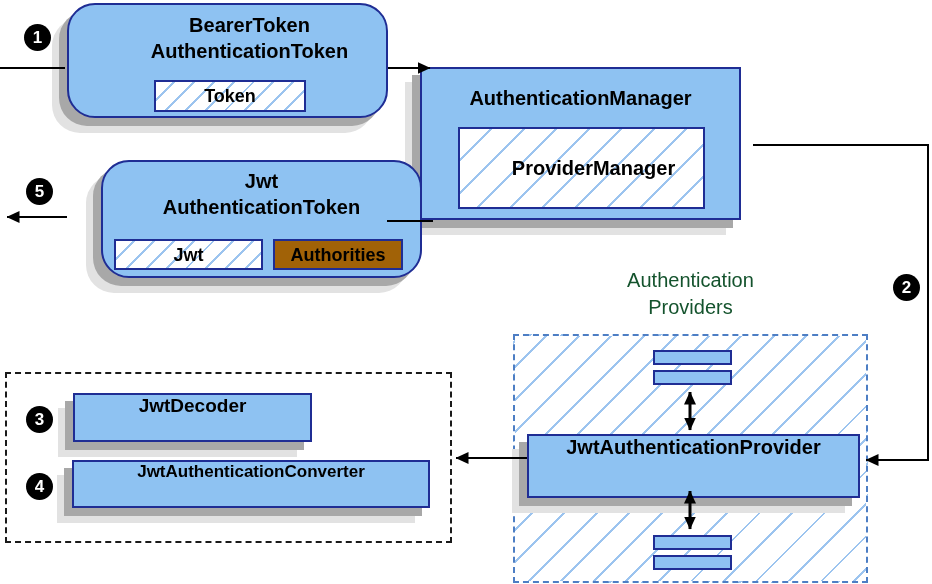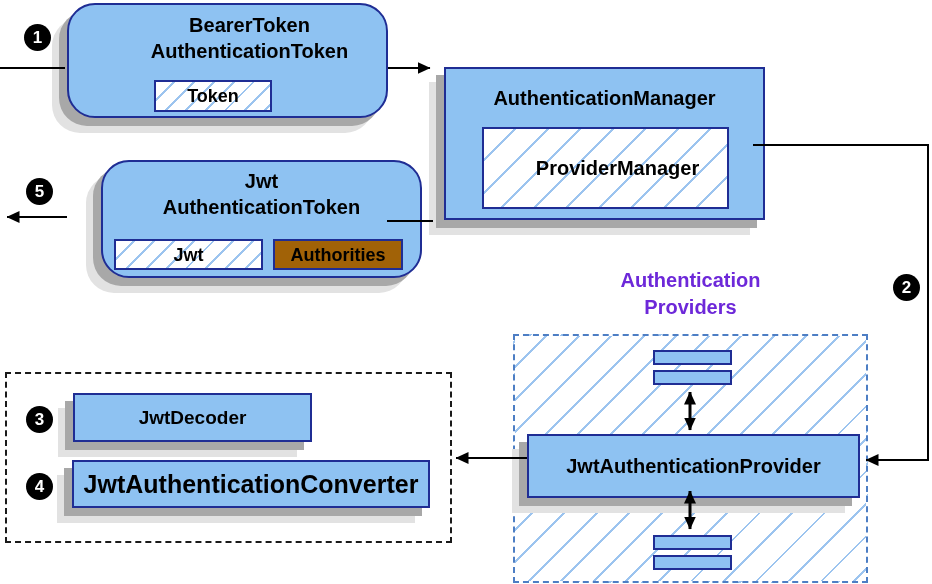--- a/index.html
+++ b/index.html
@@ -99,7 +99,7 @@
   <div class="node round shadowed titles bearer-box">
     <div>BearerToken</div>
     <div>AuthenticationToken</div>
-    <div class="chip hatch-sm" style="left:85px;top:75px;width:118px;height:32px">
+    <div class="chip hatch-sm" style="left:85px;top:75px;width:152px;height:32px">
       <span>Token</span>
     </div>
   </div>

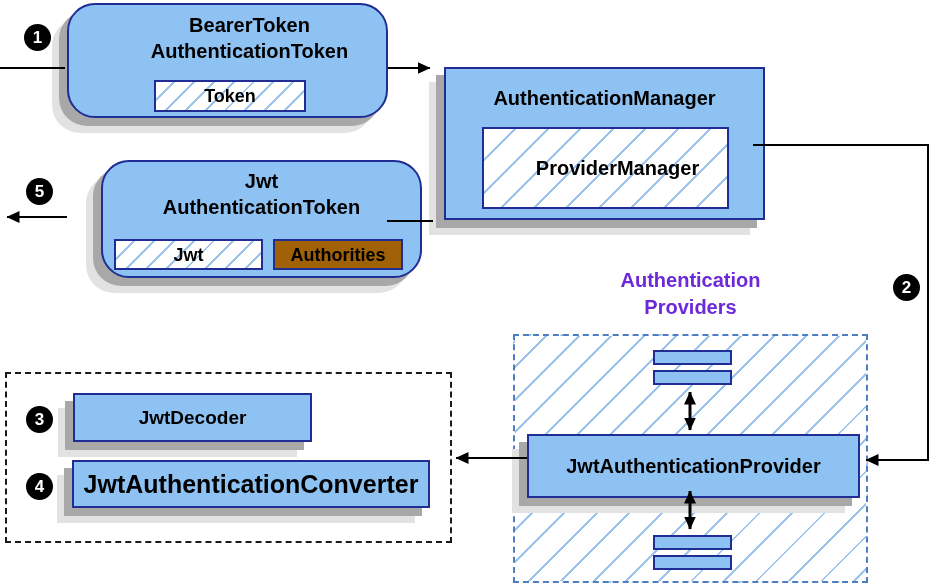--- a/index.html
+++ b/index.html
@@ -53,7 +53,7 @@
   }
 
   .bearer-box { left:67px; top:3px; width:321px; height:115px; padding-top:7px; z-index:2;padding-left:44px; }
-  .manager-box { left:444px; top:67px; width:321px; height:153px; padding-top:16px; z-index:2; }
+  .manager-box { left:420px; top:67px; width:321px; height:153px; padding-top:16px; z-index:2; }
   .jwt-box { left:67px; top:160px; width:321px; height:118px; padding-top:6px; z-index:2;margin-left:34px; }
   .provider-box { left:527px; top:434px; width:333px; height:64px; font-size:20px; z-index:2; }
   .decoder-box { left:73px; top:393px; width:239px; height:49px; font-size:19px; z-index:2; }

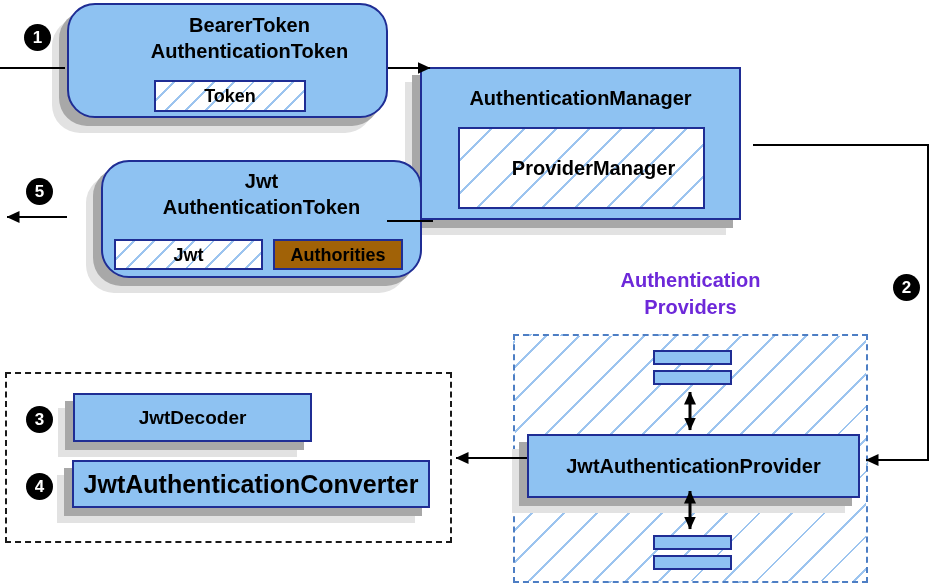--- a/index.html
+++ b/index.html
@@ -61,7 +61,7 @@
 
   .providers-label {
     position:absolute; left:563px; top:267px; width:255px;
-    text-align:center; font-size:20px; font-weight:bold; line-height:27px; color:#6d28d9;
+    text-align:center; font-size:20px; font-weight:normal; line-height:27px; color:#14532d;
     z-index:2;
   }
 

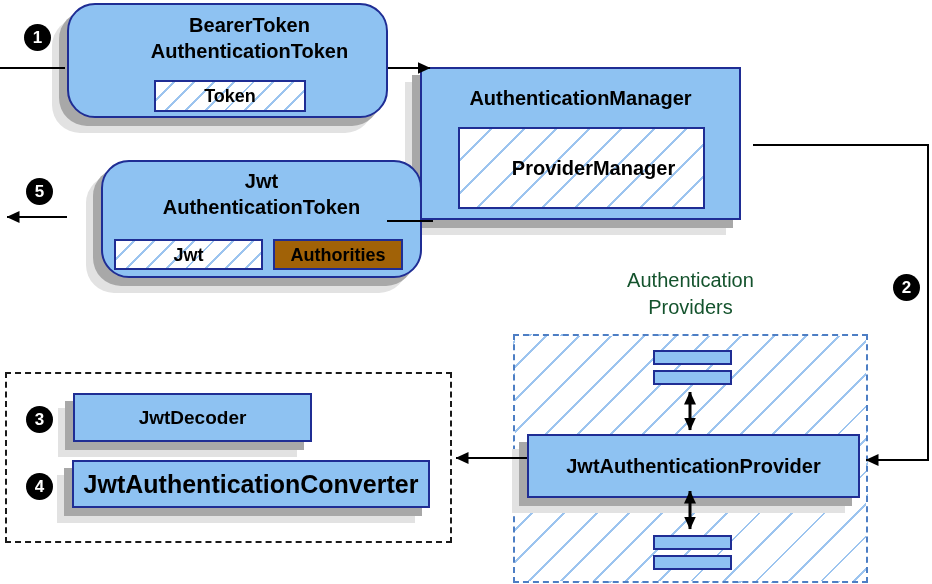--- a/index.html
+++ b/index.html
@@ -31,7 +31,7 @@
   }
   .hatch-sm { background: repeating-linear-gradient(135deg, rgba(0,0,0,0) 0 12px, var(--hatch-line,#a5c9f2) 12px 14px) #fff; }
   .hatch-lg { background: repeating-linear-gradient(135deg, rgba(0,0,0,0) 0 21px, var(--hatch-line,#a5c9f2) 21px 23px) #fff; padding-left: 24px; }
-  .centered { display:flex; align-items:center; justify-content:center; }
+  .centered { display:flex; justify-content:center; }
 
   .blue-dashed {
     position:absolute; left:513px; top:334px; width:355px; height:249px;

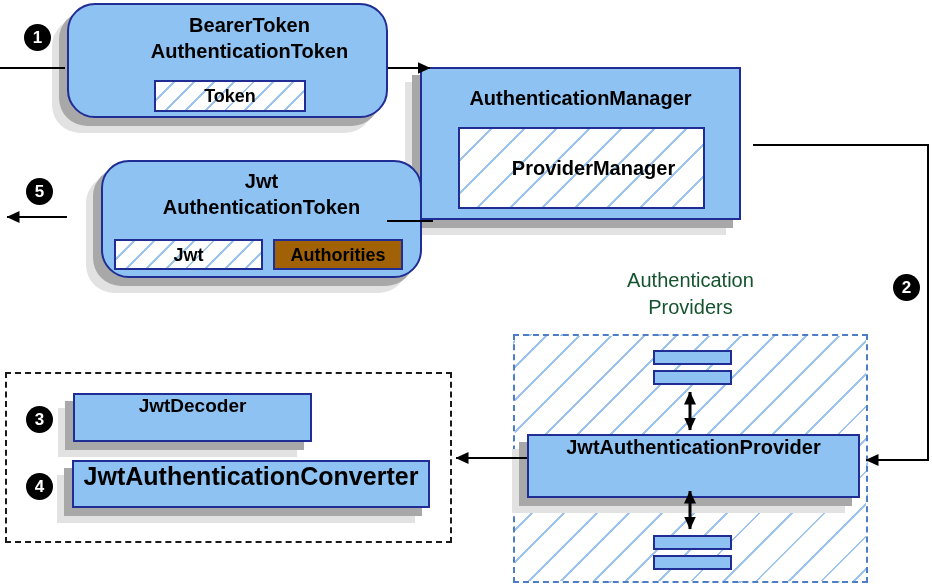--- a/index.html
+++ b/index.html
@@ -57,7 +57,7 @@
   .jwt-box { left:67px; top:160px; width:321px; height:118px; padding-top:6px; z-index:2;margin-left:34px; }
   .provider-box { left:527px; top:434px; width:333px; height:64px; font-size:20px; z-index:2; }
   .decoder-box { left:73px; top:393px; width:239px; height:49px; font-size:19px; z-index:2; }
-  .converter-box { left:72px; top:460px; width:358px; height:48px; font-size:25px; z-index:2; }
+  .converter-box { left:72px; top:460px; width:358px; height:48px; font-size:17px; z-index:2; }
 
   .providers-label {
     position:absolute; left:563px; top:267px; width:255px;

